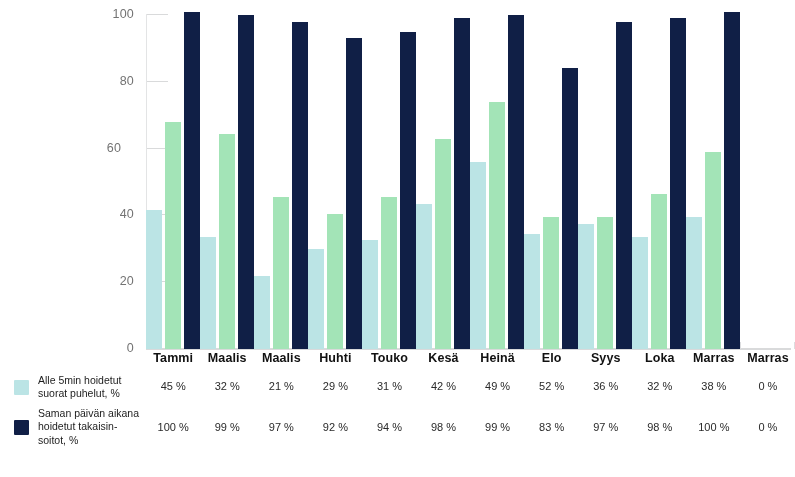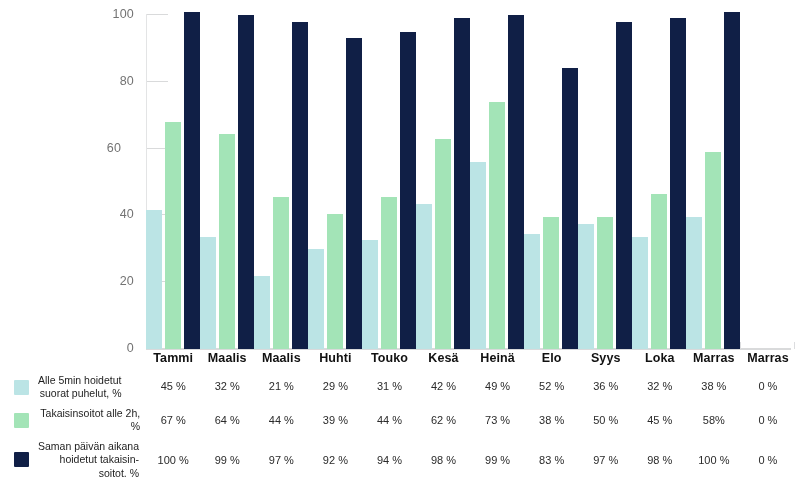--- a/index.html
+++ b/index.html
@@ -157,7 +157,6 @@
     align-items: center;
     gap: 9px;
     padding-left: 14px;
-    text-align: right;
   }
   .swatch {
     width: 15px;

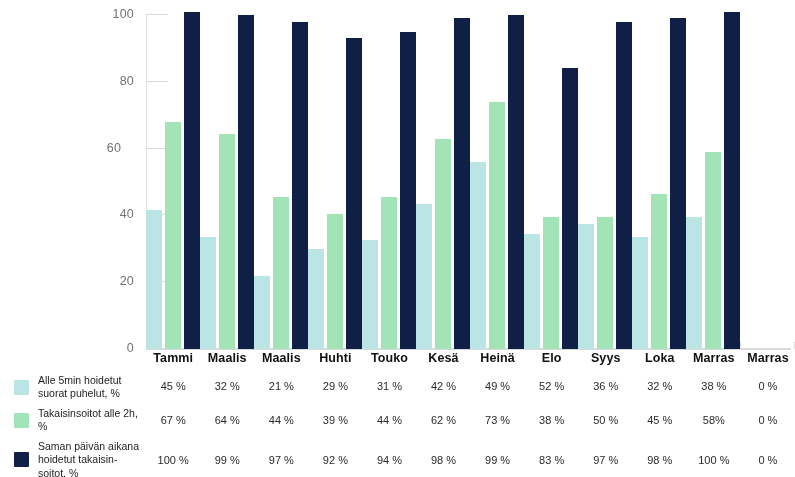--- a/index.html
+++ b/index.html
@@ -328,26 +328,6 @@
             <td class="valcell">38 %</td>
             <td class="valcell">0 %</td>
           </tr>
-          <tr class="row2">
-            <td class="legendcell">
-              <div class="legend-inner">
-                <span class="swatch s2" style="background: rgb(163, 228, 183);"></span>
-                <span class="legend-text">Takaisinsoitot alle 2h, %</span>
-              </div>
-            </td>
-            <td class="valcell">67 %</td>
-            <td class="valcell">64 %</td>
-            <td class="valcell">44 %</td>
-            <td class="valcell">39 %</td>
-            <td class="valcell">44 %</td>
-            <td class="valcell">62 %</td>
-            <td class="valcell">73 %</td>
-            <td class="valcell">38 %</td>
-            <td class="valcell">50 %</td>
-            <td class="valcell">45 %</td>
-            <td class="valcell">58%</td>
-            <td class="valcell">0 %</td>
-          </tr>
           <tr class="row3">
             <td class="legendcell">
               <div class="legend-inner">

